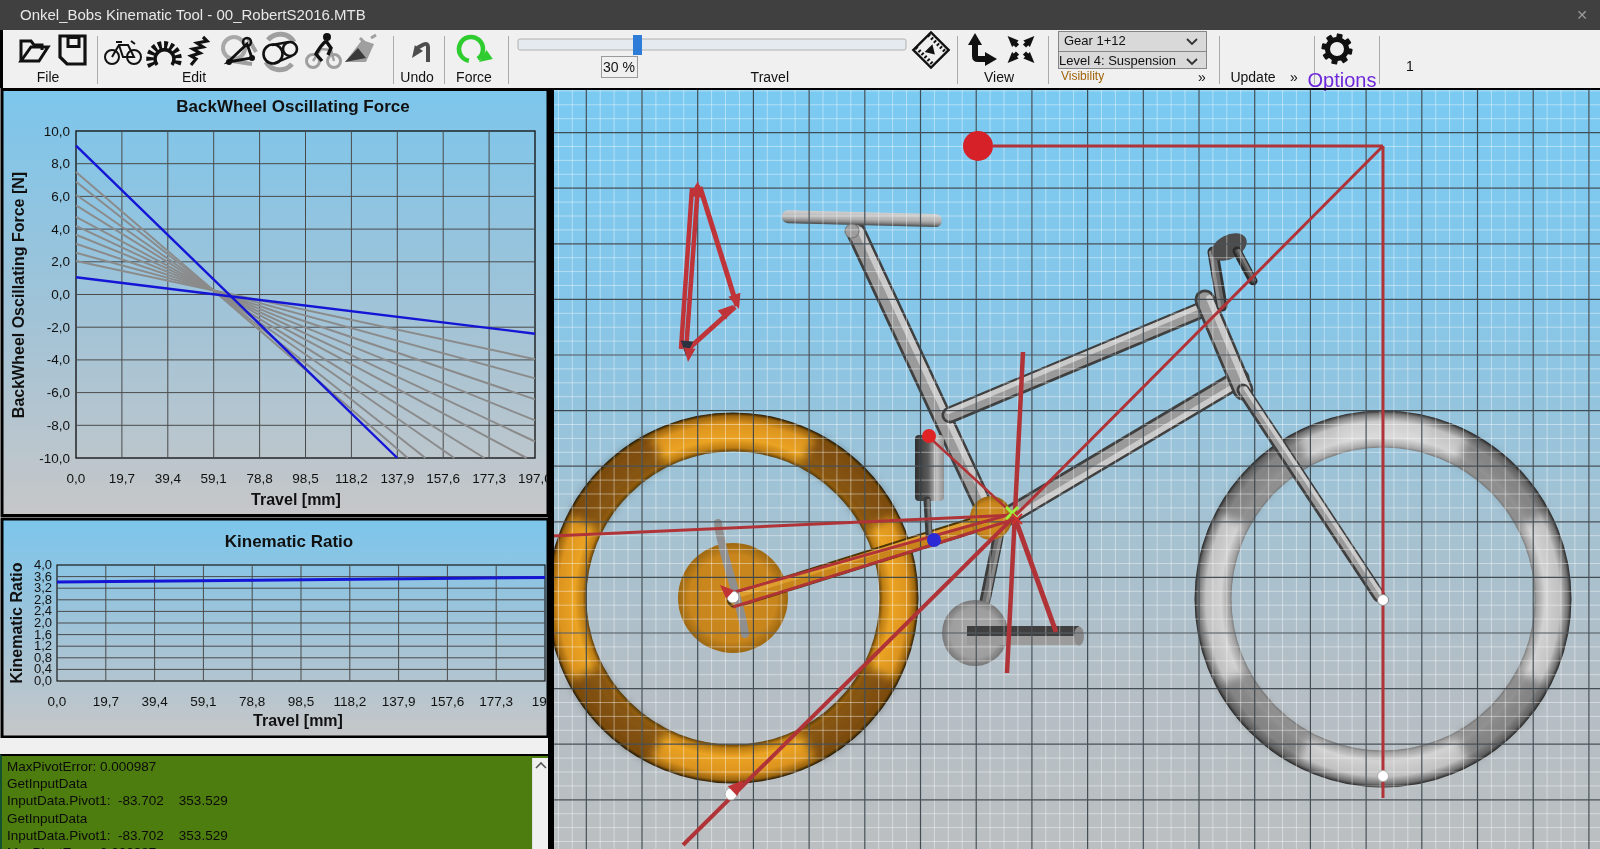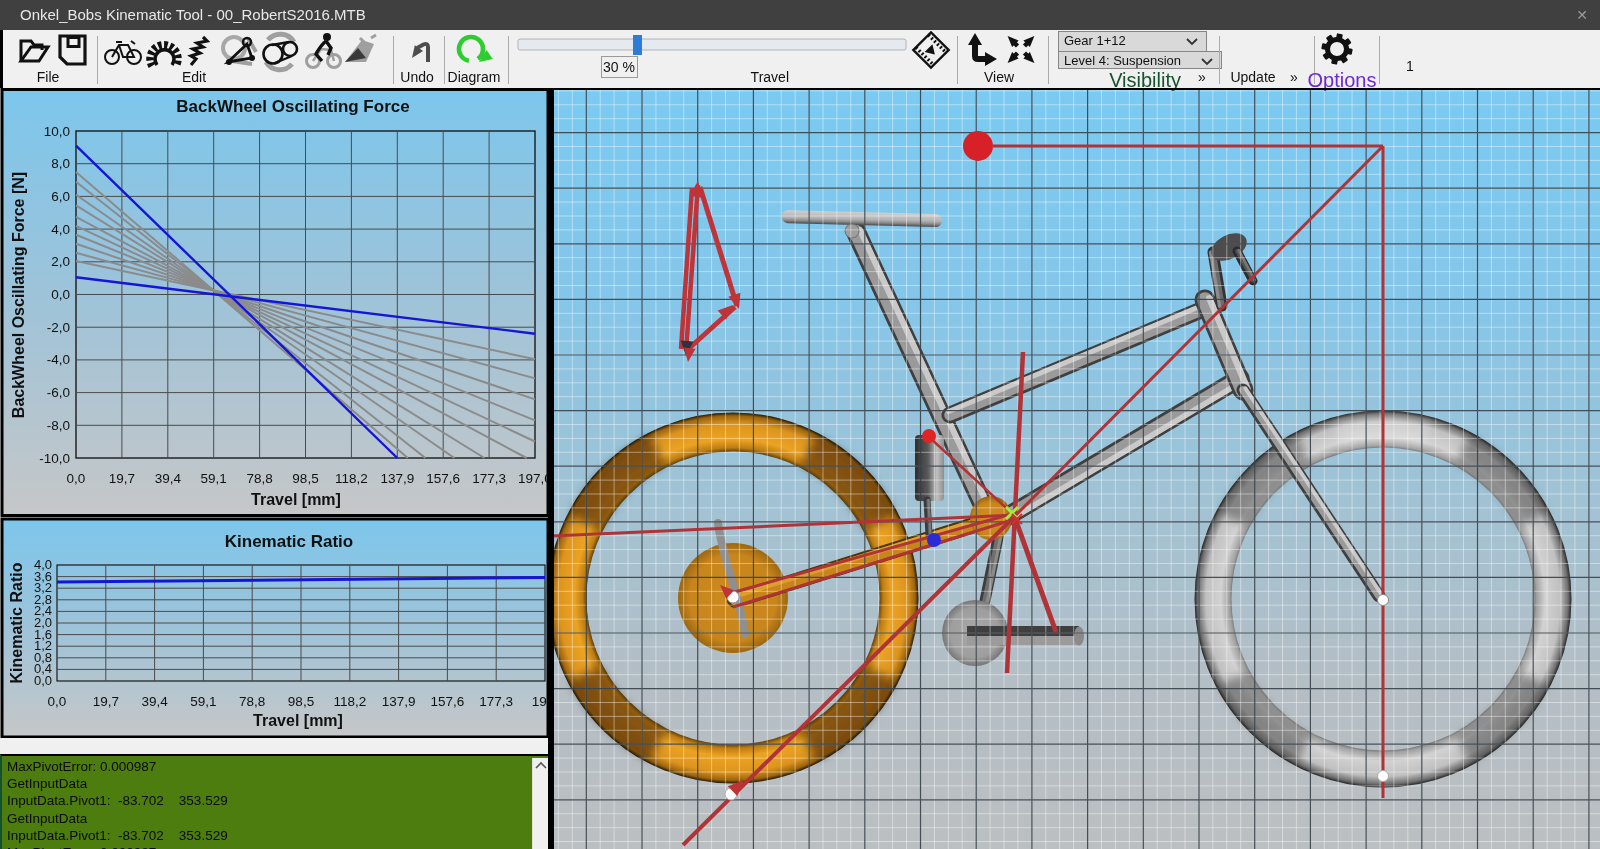--- a/index.html
+++ b/index.html
@@ -324,7 +324,7 @@
 <div style="position:absolute;left:1058px;top:31px;width:149px;height:26px;background:#d9d9d9;border:1px solid #868686;font-size:13px;color:#111;line-height:18px;padding-left:5px;box-sizing:border-box">Gear 1+12<svg width="12" height="8" style="position:absolute;right:8px;top:6px">
       <path d="M1,1 l5,5 l5,-5" stroke="#333" stroke-width="1.8" fill="none"></path>
     </svg></div>
-<div style="position:absolute;left:1058px;top:51px;width:164px;height:18px;background:#d9d9d9;border:1px solid #868686;font-size:13px;color:#111;line-height:17px;padding-left:5px;box-sizing:border-box">Level 4: Suspension<svg width="12" height="8" style="position:absolute;right:8px;top:6px">
+<div style="position:absolute;left:1058px;top:51px;width:149px;height:18px;background:#d9d9d9;border:1px solid #868686;font-size:13px;color:#111;line-height:17px;box-sizing:border-box">Level 4: Suspension<svg width="12" height="8" style="position:absolute;right:8px;top:6px">
       <path d="M1,1 l5,5 l5,-5" stroke="#333" stroke-width="1.8" fill="none"></path>
     </svg></div>
 <div style="position:absolute;left:96.5px;top:36px;width:1px;height:48px;background:#ababab"></div>

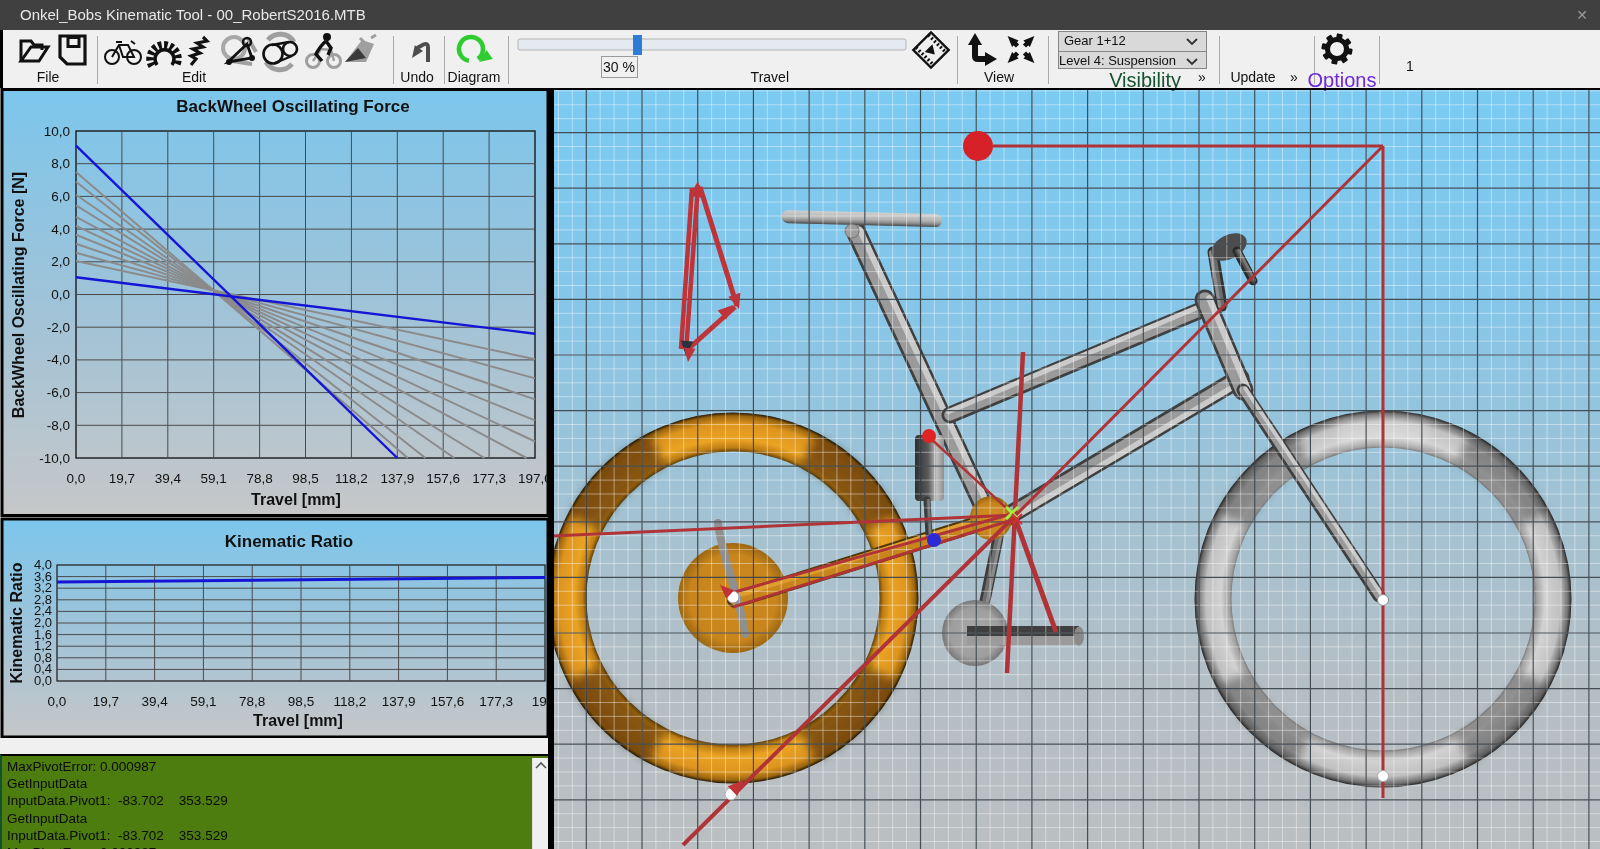--- a/index.html
+++ b/index.html
@@ -339,7 +339,7 @@
 <div style="position:absolute;left:-12px;top:69px;width:120px;text-align:center;font-size:14px;color:#111">File</div>
 <div style="position:absolute;left:182px;top:69px;width:120px;text-align:left;font-size:14px;color:#111">Edit</div>
 <div style="position:absolute;left:357px;top:69px;width:120px;text-align:center;font-size:14px;color:#111">Undo</div>
-<div style="position:absolute;left:414px;top:69px;width:120px;text-align:center;font-size:14px;color:#111">Diagram</div>
+<div style="position:absolute;left:414px;top:69px;width:120px;text-align:center;font-size:14px;color:#111">Force</div>
 <div style="position:absolute;left:669px;top:69px;width:120px;text-align:right;font-size:14px;color:#111">Travel</div>
 <div style="position:absolute;left:939px;top:69px;width:120px;text-align:center;font-size:14px;color:#111">View</div>
 <div style="position:absolute;left:1061px;top:69px;width:120px;text-align:right;font-size:20px;color:#14532d">Visibility</div>

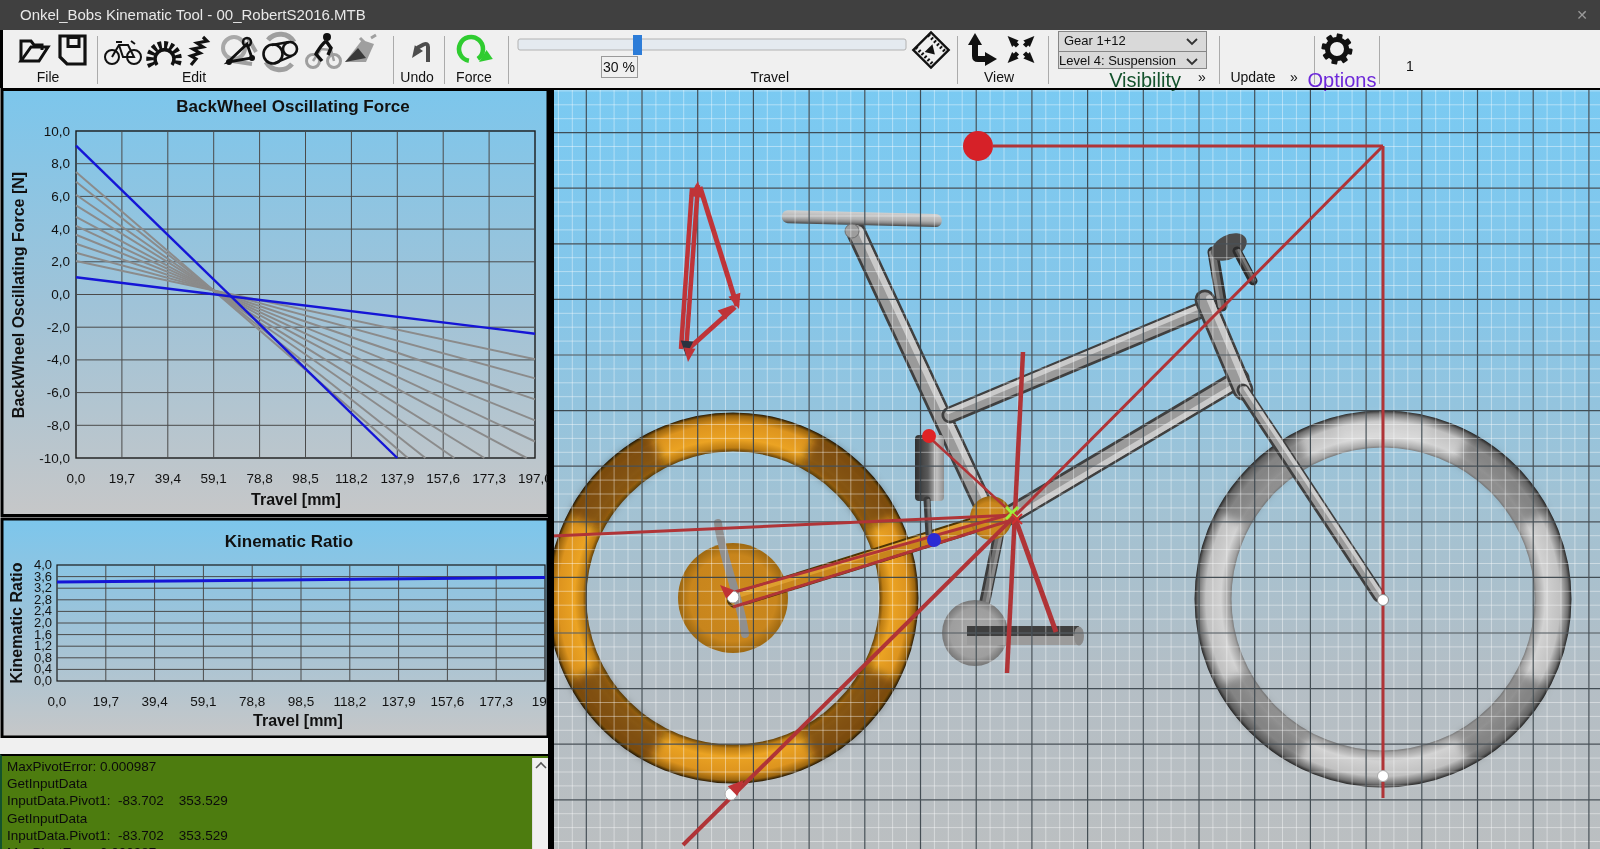--- a/index.html
+++ b/index.html
@@ -342,7 +342,7 @@
 <div style="position:absolute;left:414px;top:69px;width:120px;text-align:center;font-size:14px;color:#111">Force</div>
 <div style="position:absolute;left:669px;top:69px;width:120px;text-align:right;font-size:14px;color:#111">Travel</div>
 <div style="position:absolute;left:939px;top:69px;width:120px;text-align:center;font-size:14px;color:#111">View</div>
-<div style="position:absolute;left:1061px;top:69px;width:120px;text-align:right;font-size:20px;color:#14532d">Visibility</div>
+<div style="position:absolute;left:1061px;top:69px;width:120px;text-align:left;font-size:12px;color:#a16207">Visibility</div>
 <div style="position:absolute;left:1193px;top:69px;width:120px;text-align:center;font-size:14px;color:#111">Update</div>
 <div style="position:absolute;left:1282px;top:69px;width:120px;text-align:center;font-size:20px;color:#6d28d9">Options</div>
 <div style="position:absolute;left:1198px;top:69px;font-size:14px;color:#111">»</div>

